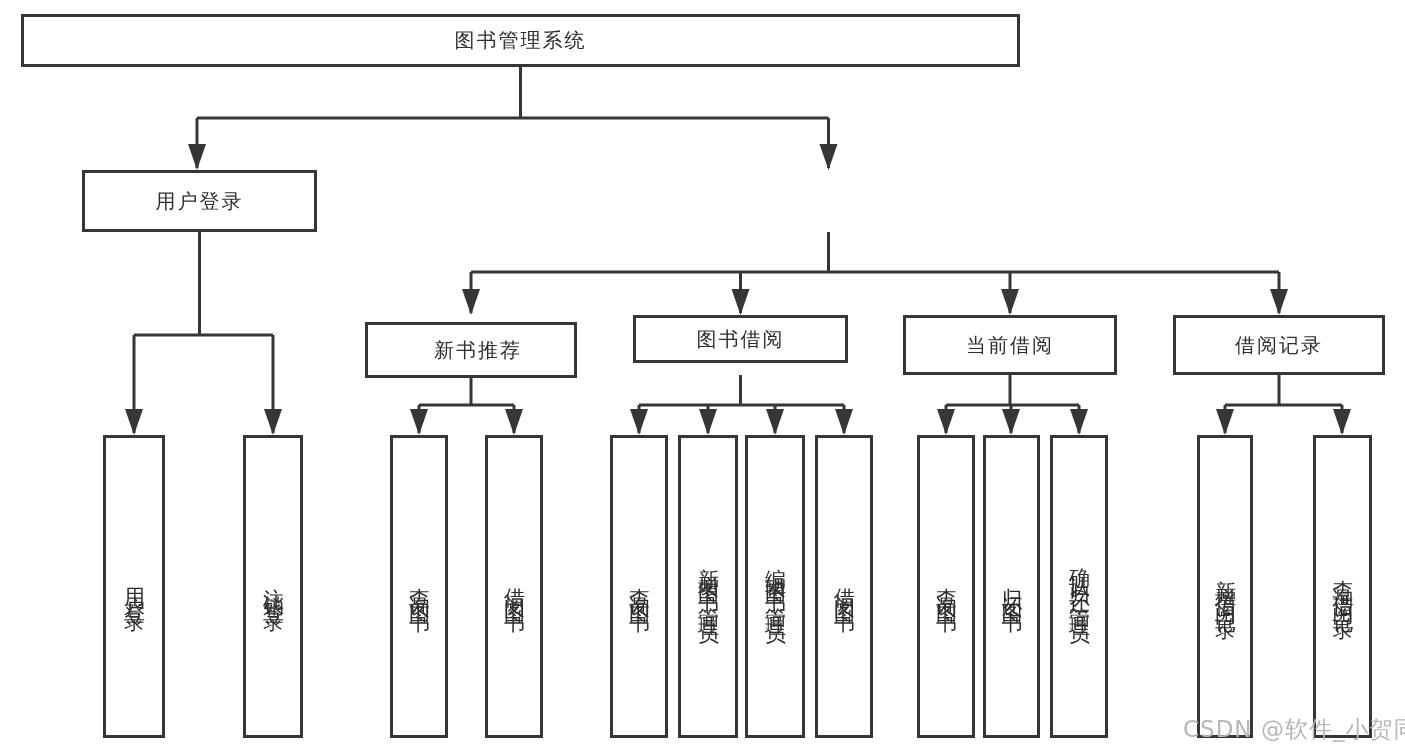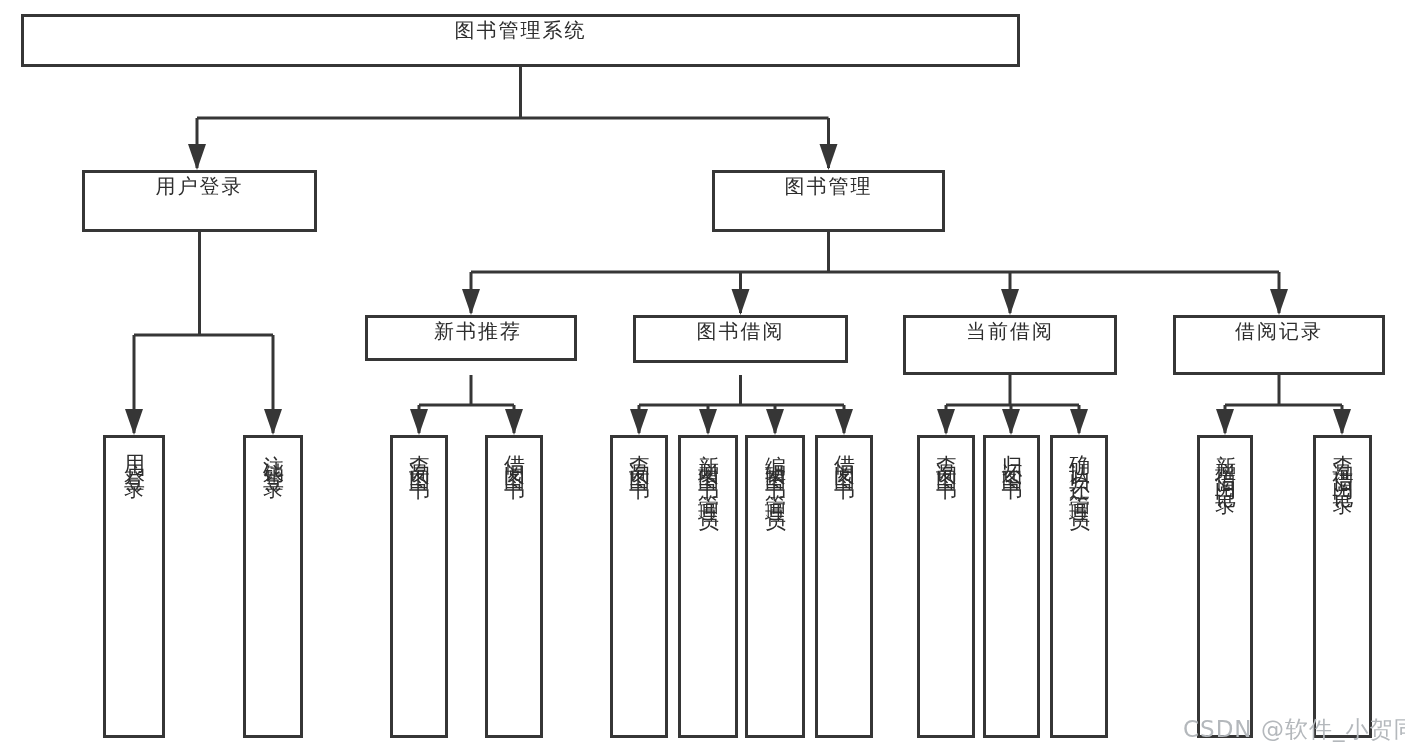--- a/index.html
+++ b/index.html
@@ -22,6 +22,7 @@
     border: 3px solid #363636;
     background: #ffffff;
     display: flex;
+    align-items: center;
     justify-content: center;
     color: #2d2d2d;
   }

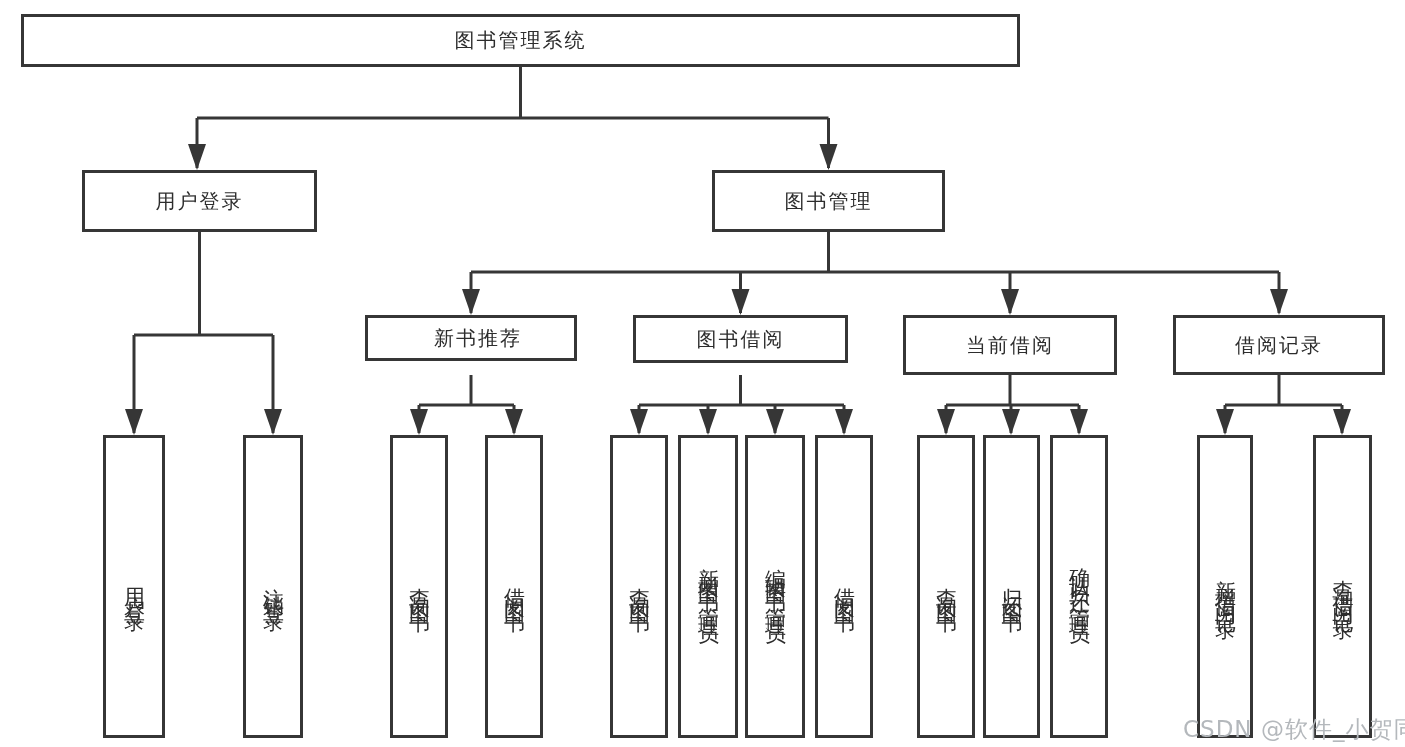--- a/index.html
+++ b/index.html
@@ -144,9 +144,6 @@
   <div class="node h-node n-user-login">
     <span>用户登录</span>
   </div>
-  <div class="node h-node n-book-mgmt">
-    <span>图书管理</span>
-  </div>
 
   <div class="node h-node n-new-rec">
     <span>新书推荐</span>

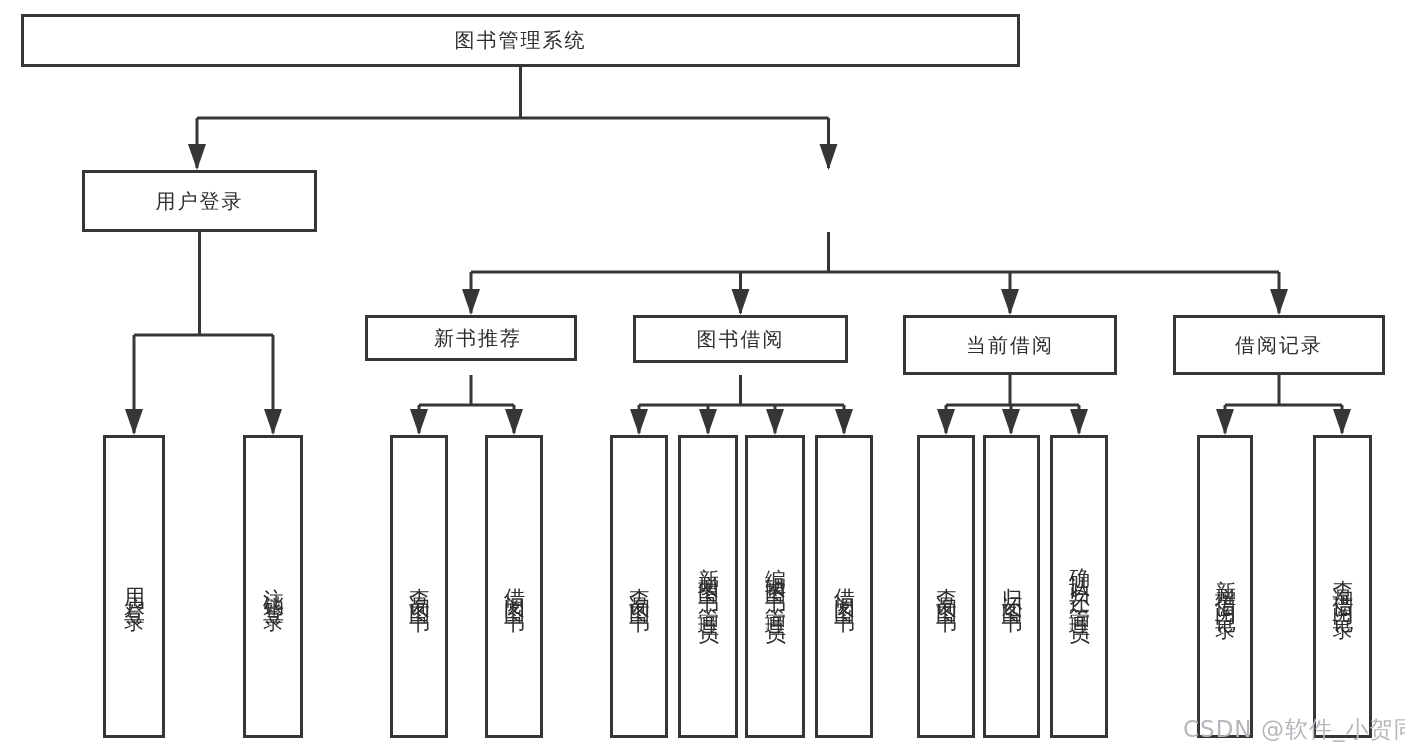--- a/index.html
+++ b/index.html
@@ -38,7 +38,7 @@
   .n-root        { left: 21px;   top: 14px;  width: 999px; height: 53px; }
   .n-user-login  { left: 82px;   top: 170px; width: 235px; height: 62px; }
   .n-book-mgmt   { left: 712px;  top: 170px; width: 233px; height: 62px; }
-  .n-new-rec     { left: 365px;  top: 315px; width: 212px; height: 46px; padding-left: 14px; }
+  .n-new-rec     { left: 365px;  top: 322px; width: 212px; height: 56px; padding-left: 14px; }
   .n-borrow      { left: 633px;  top: 315px; width: 215px; height: 48px; }
   .n-current     { left: 903px;  top: 315px; width: 214px; height: 60px; }
   .n-record      { left: 1173px; top: 315px; width: 212px; height: 60px; }

